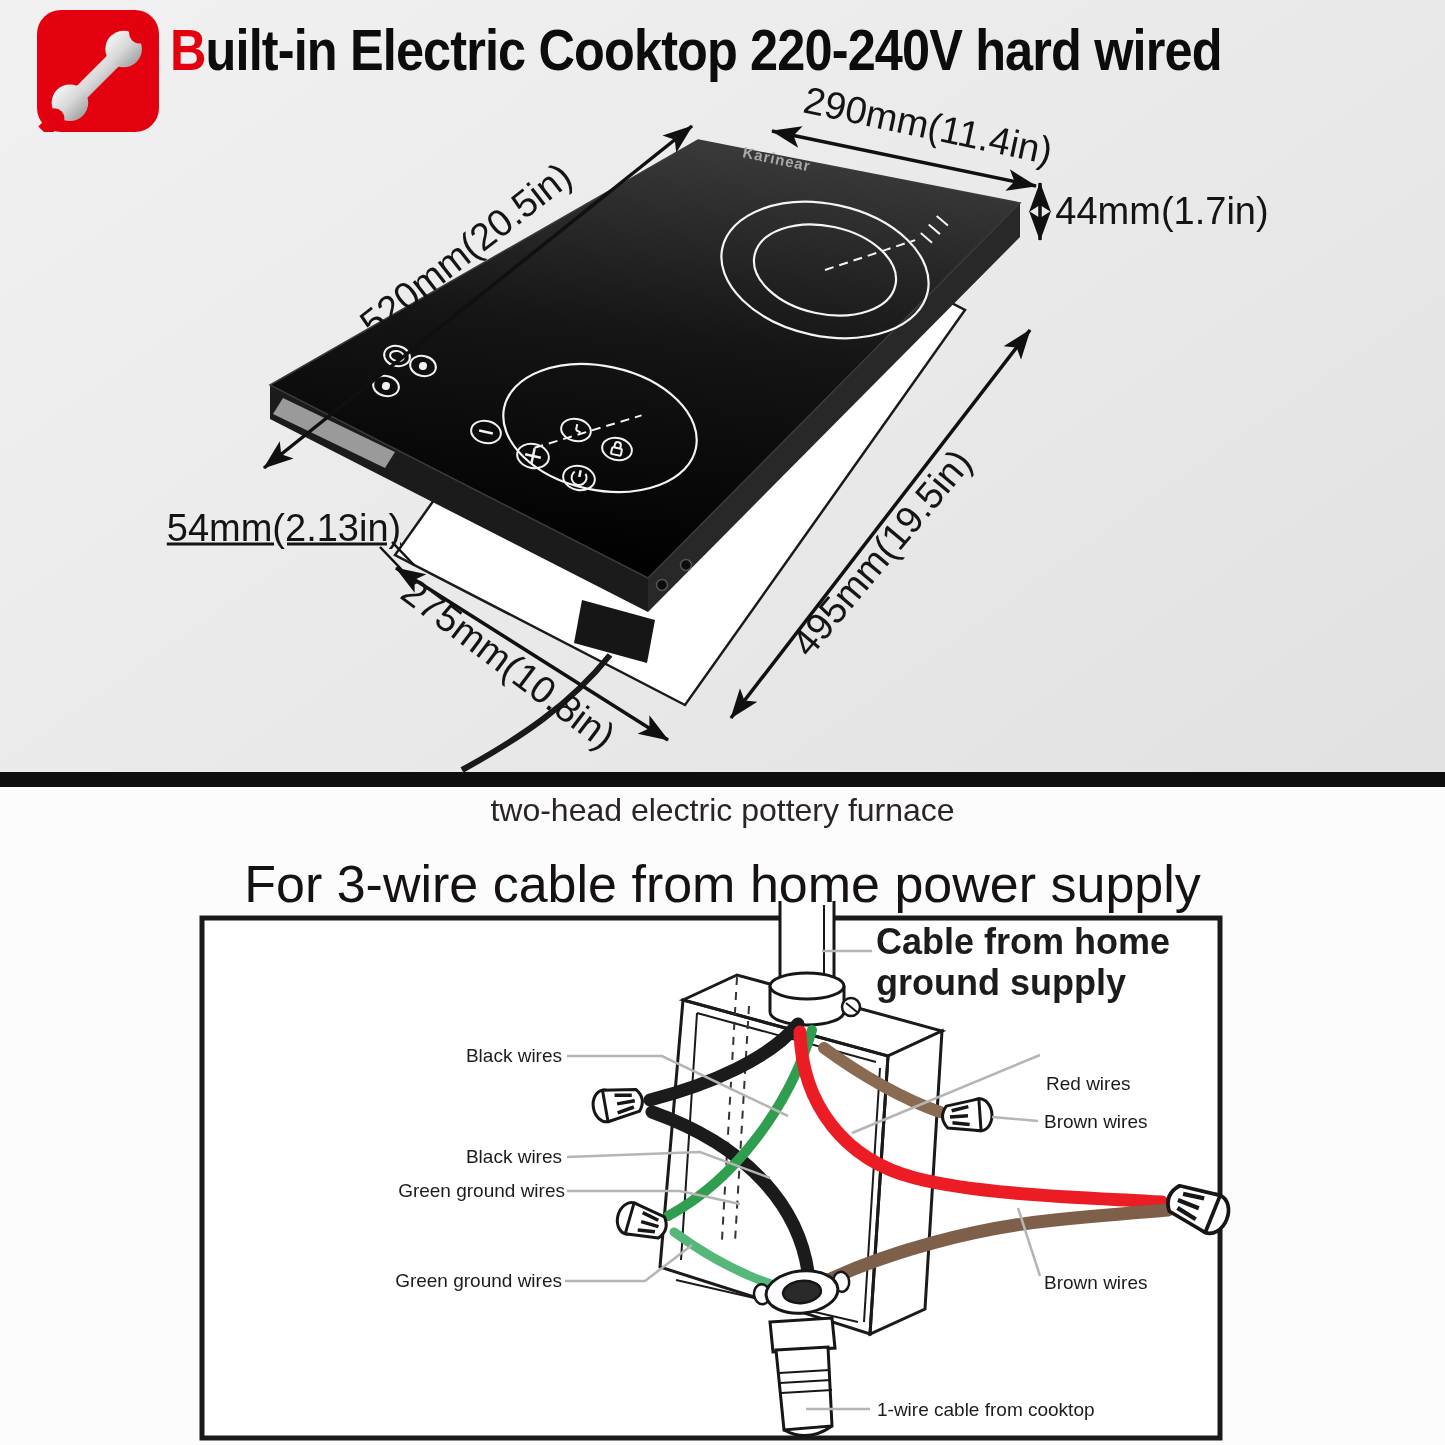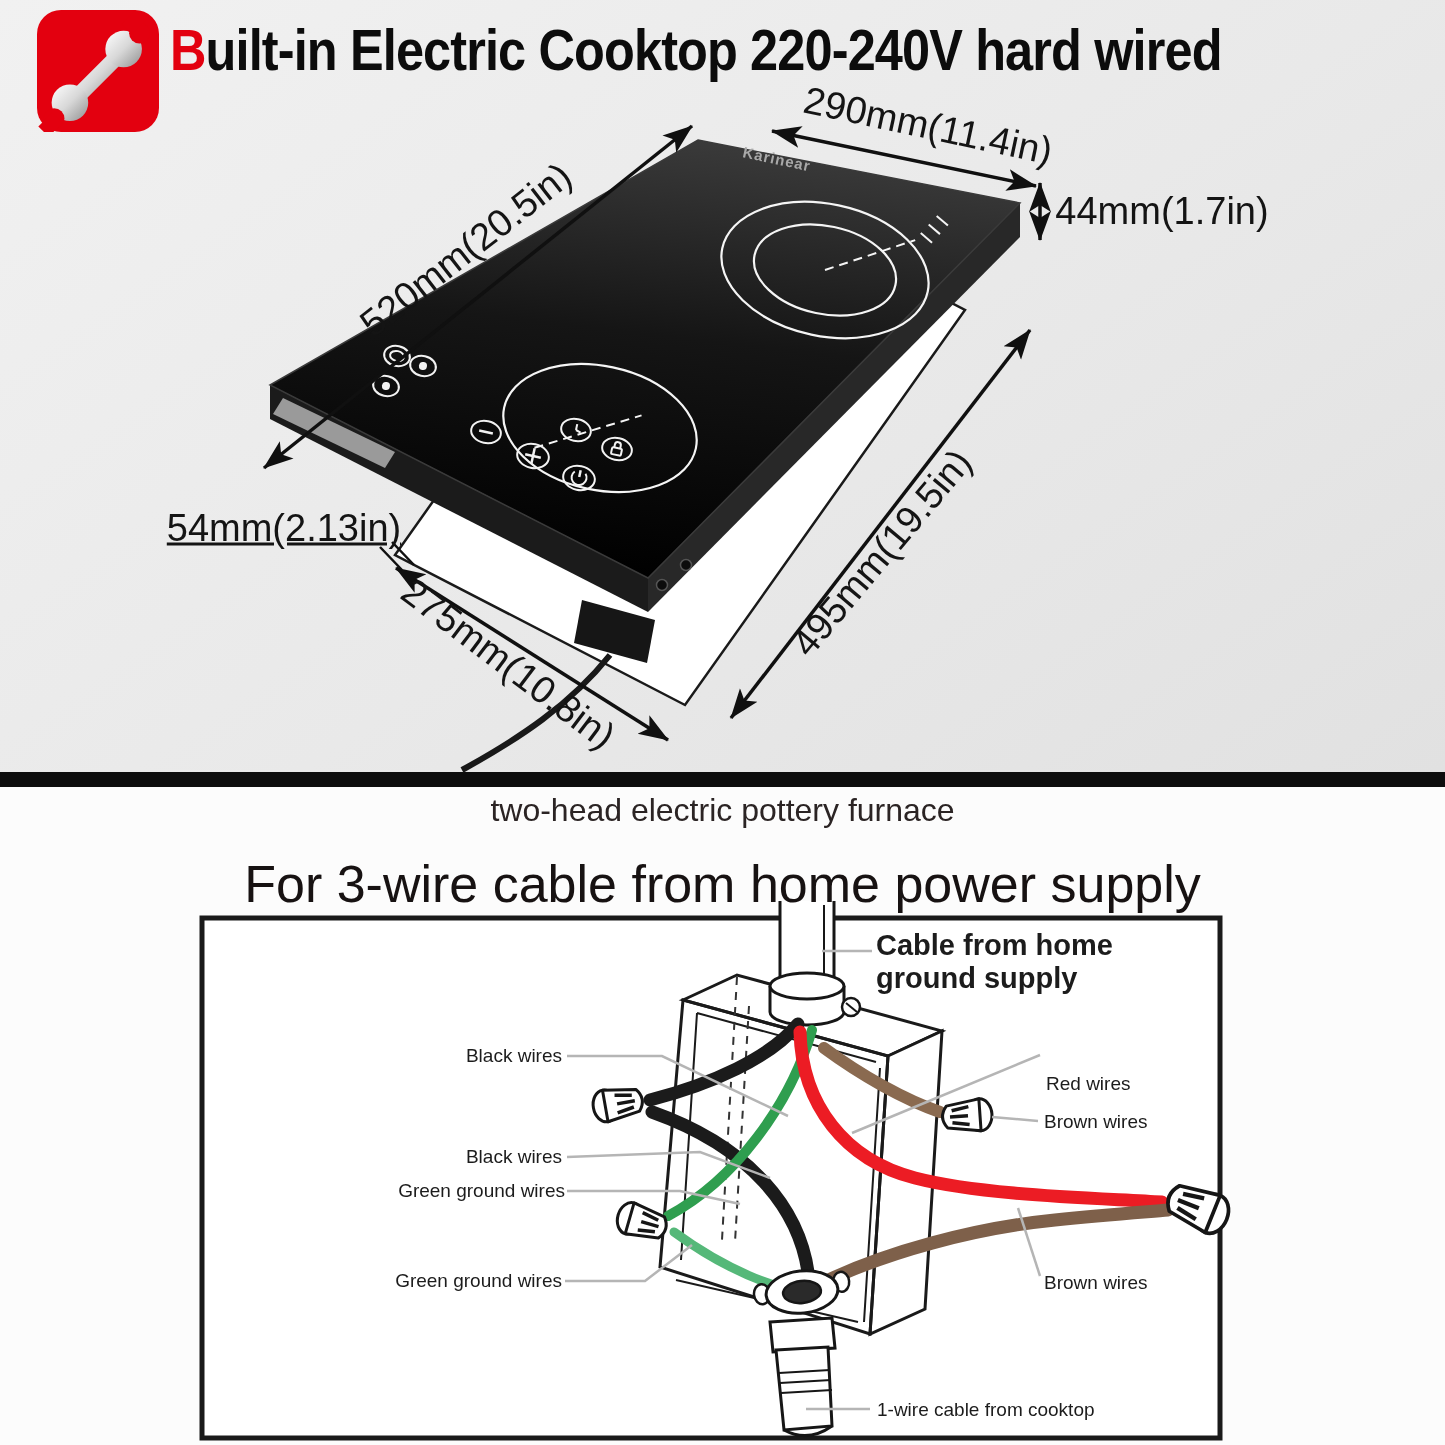--- a/index.html
+++ b/index.html
@@ -16,7 +16,7 @@
   .title .lead{color:#e3000f;}
   .dim{position:absolute;font-size:38px;color:#141414;white-space:nowrap;}
   .wlabel{position:absolute;font-size:19px;color:#1c1c1c;white-space:nowrap;}
-  .wlabel.bold{font-weight:bold;font-size:29px;line-height:1.15;}
+  .wlabel.bold{font-weight:bold;font-size:36px;line-height:1.15;}
   .sub1{position:absolute;top:792px;left:50%;transform:translateX(-50%);font-size:32px;color:#2b2424;white-space:nowrap;}
   .sub2{position:absolute;top:842px;left:50%;transform:translateX(-50%);font-size:52px;color:#171212;white-space:nowrap;margin-top:12px;}
 </style>

